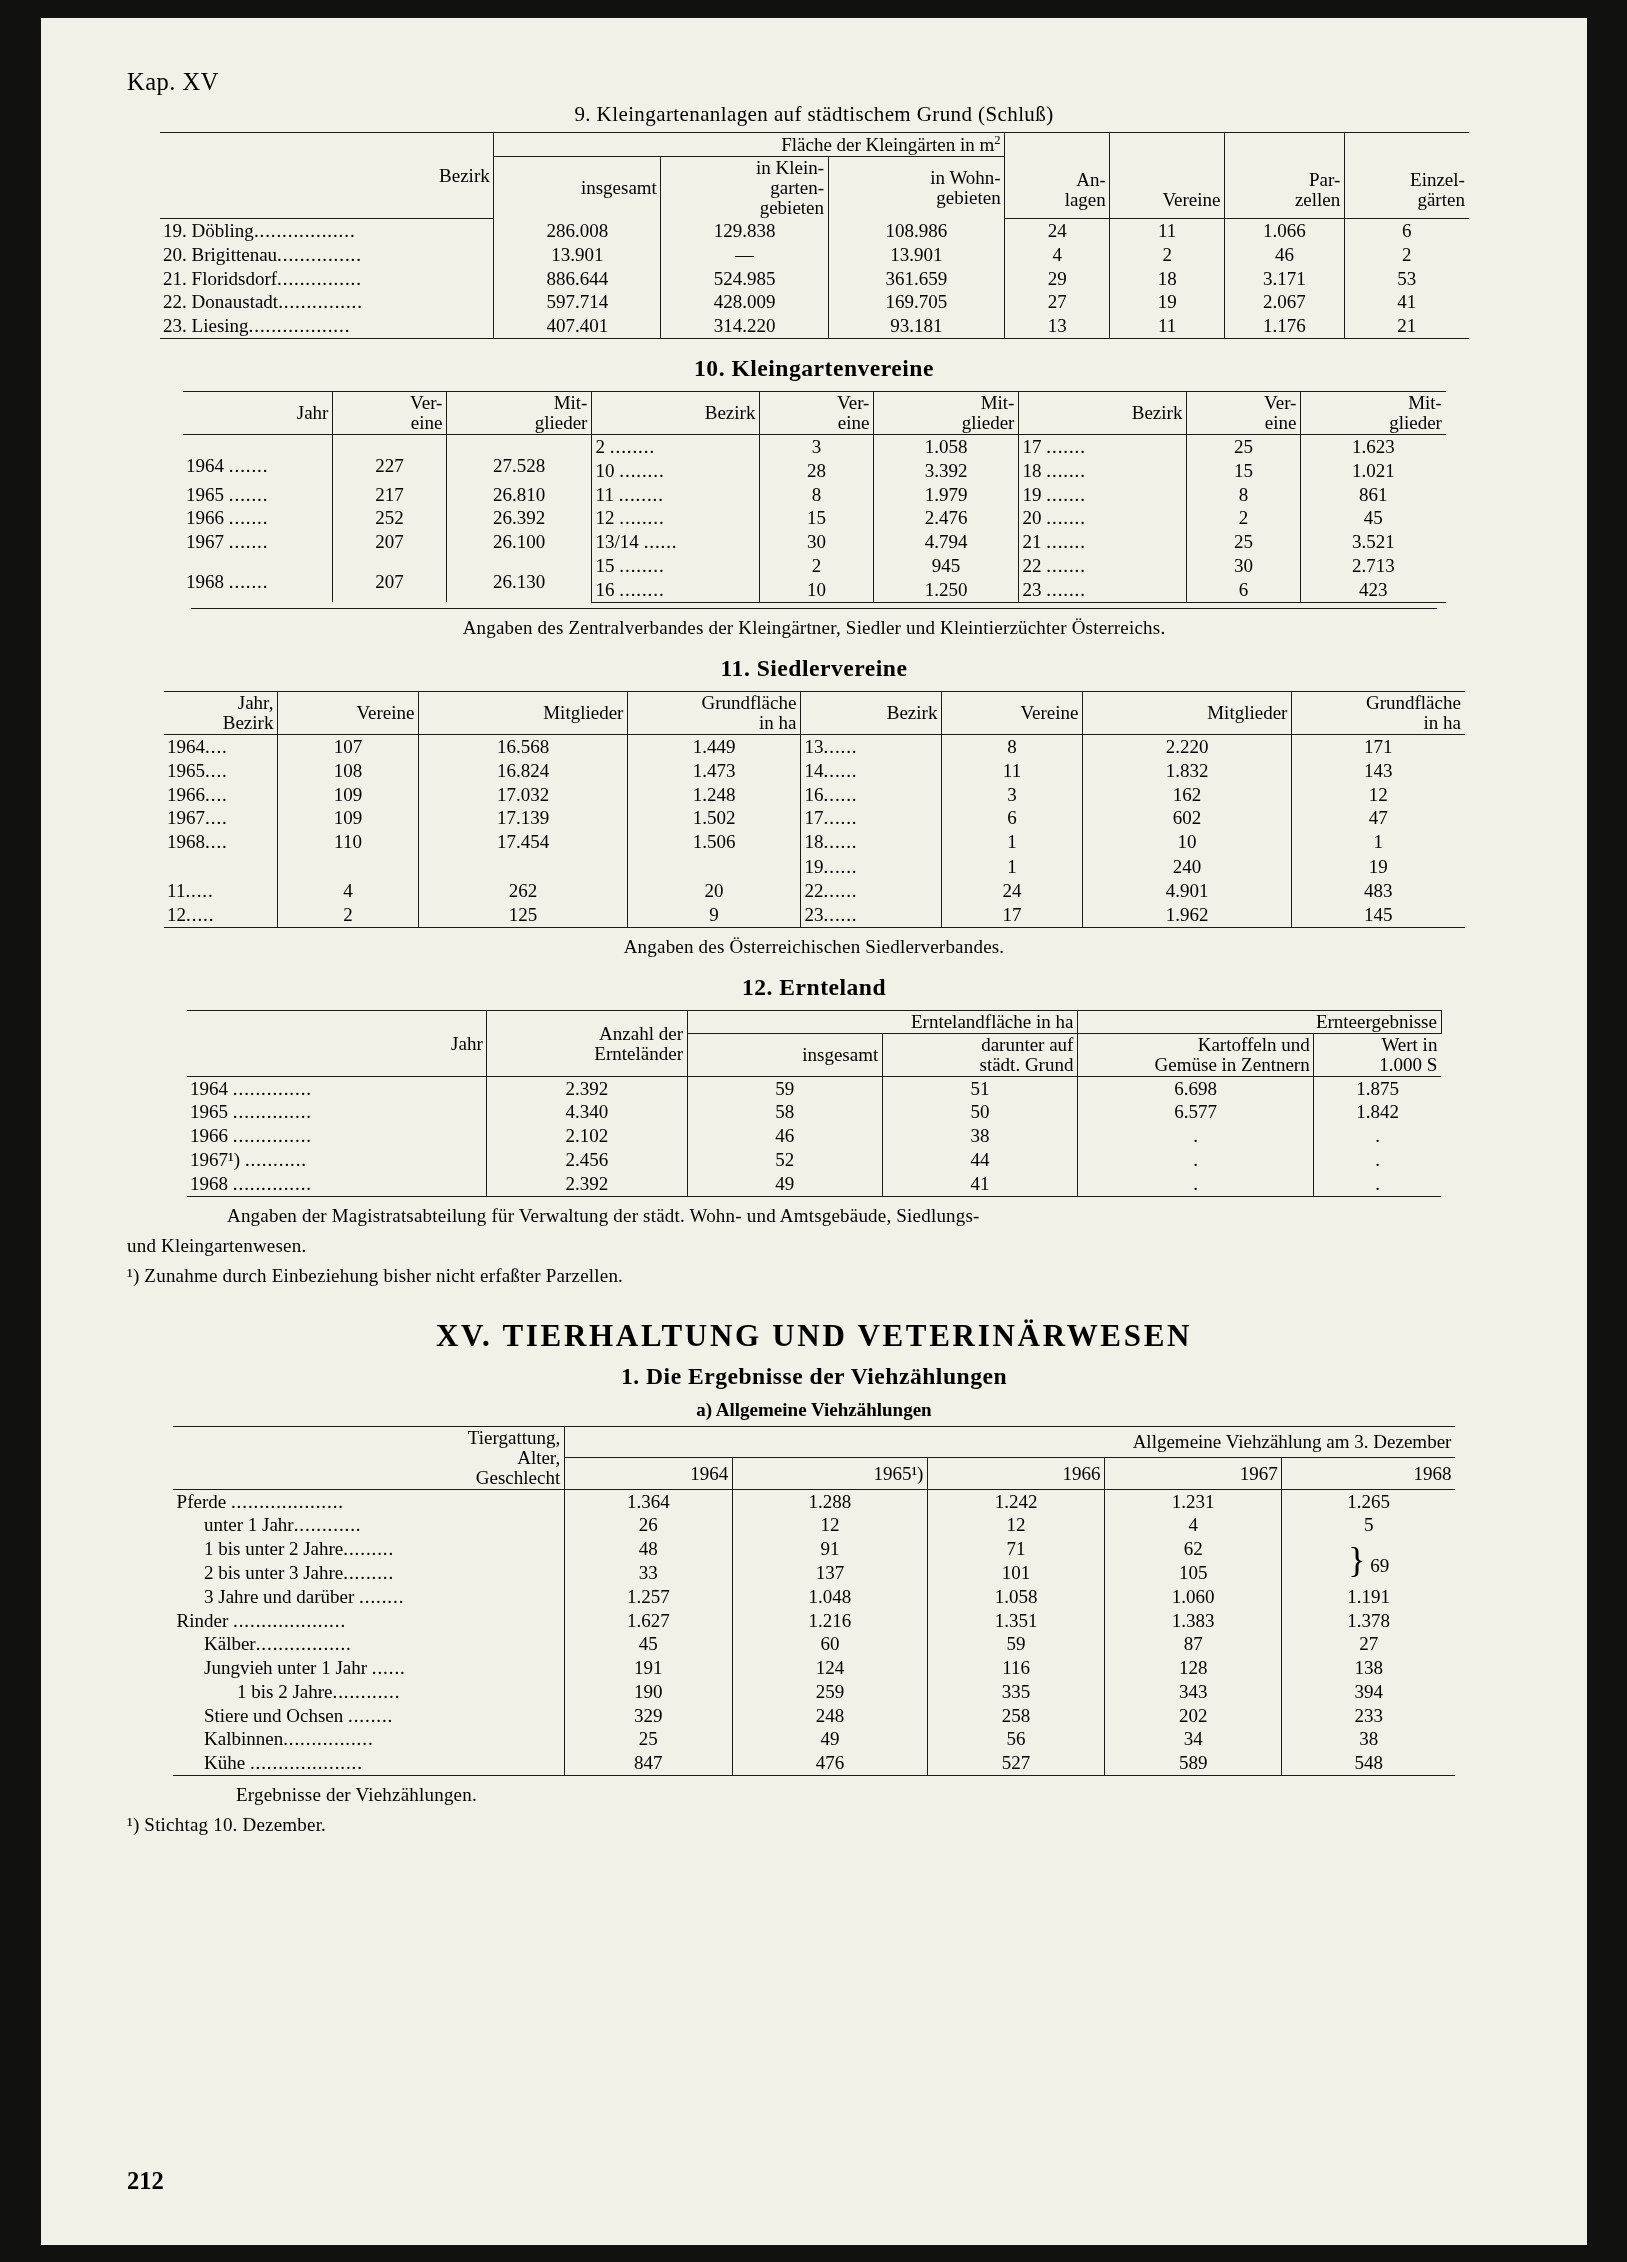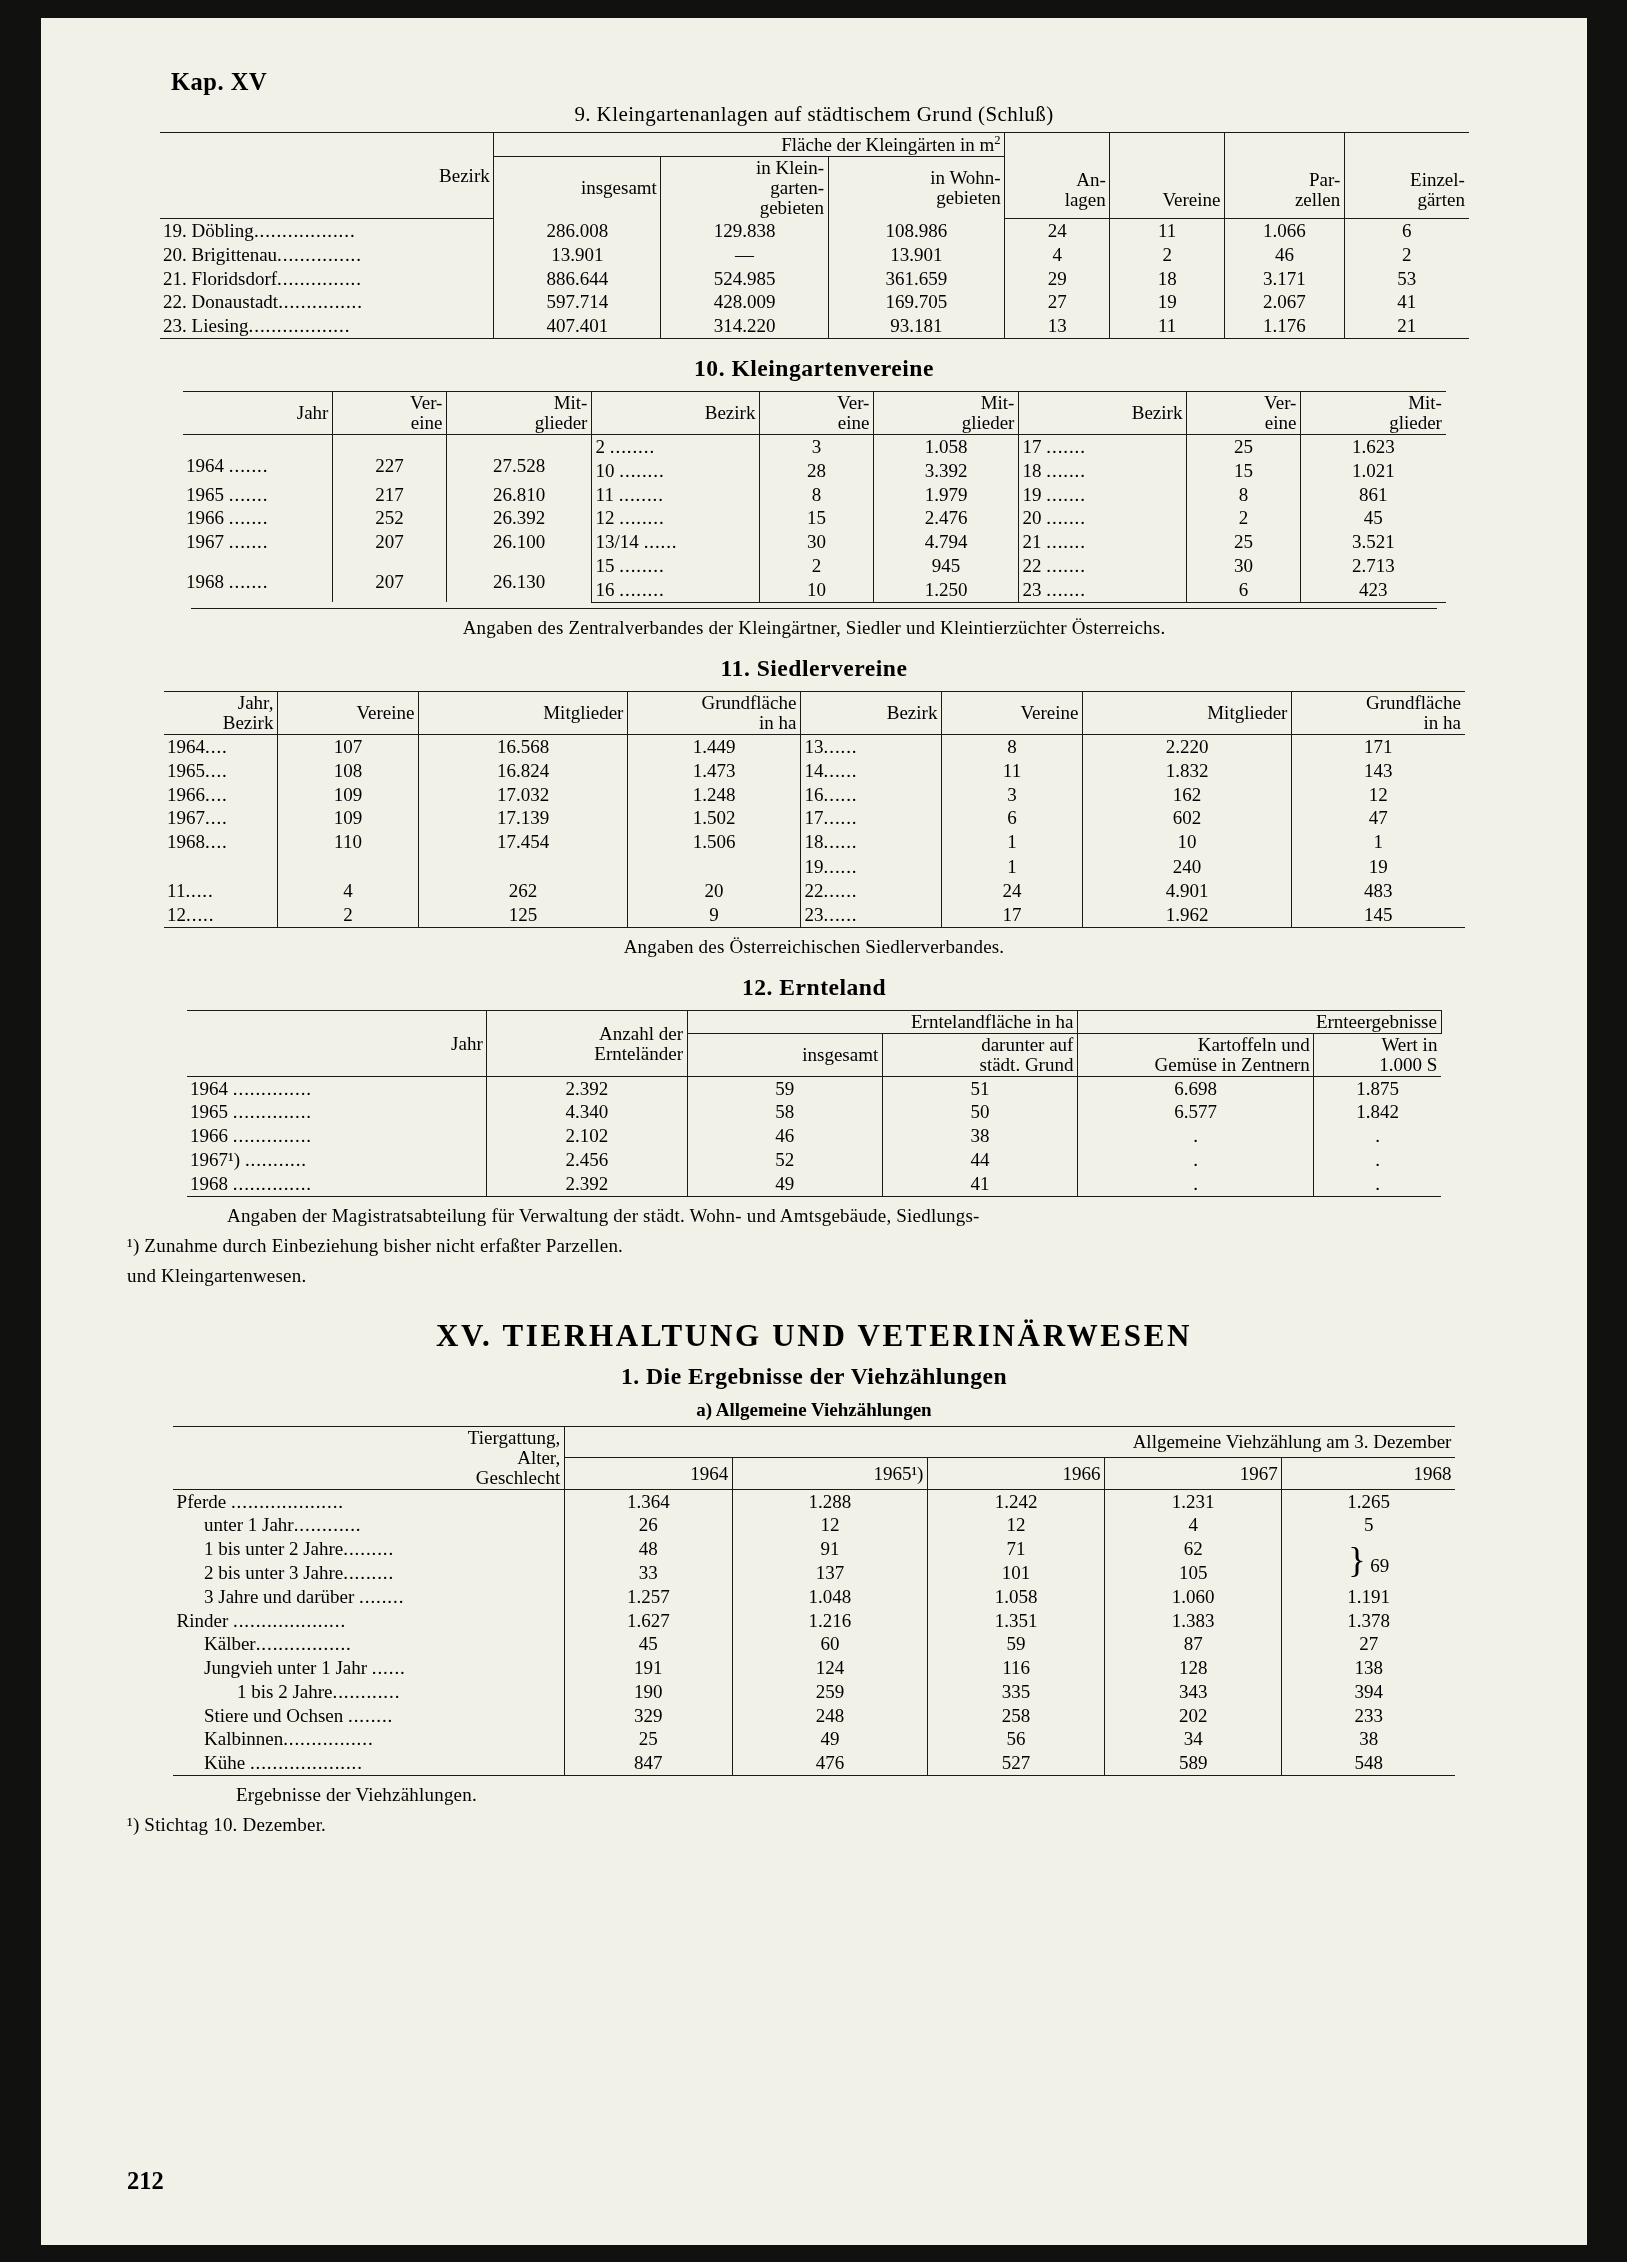--- a/index.html
+++ b/index.html
@@ -19,10 +19,9 @@
   }
   .kap {
     font-family:"Liberation Serif", serif;
-    font-weight:bold;
+    font-weight:normal;
     font-size:24.5px;
     letter-spacing:0.5px;
-    margin-left:44px;
   }
   .caption {
     text-align:center;

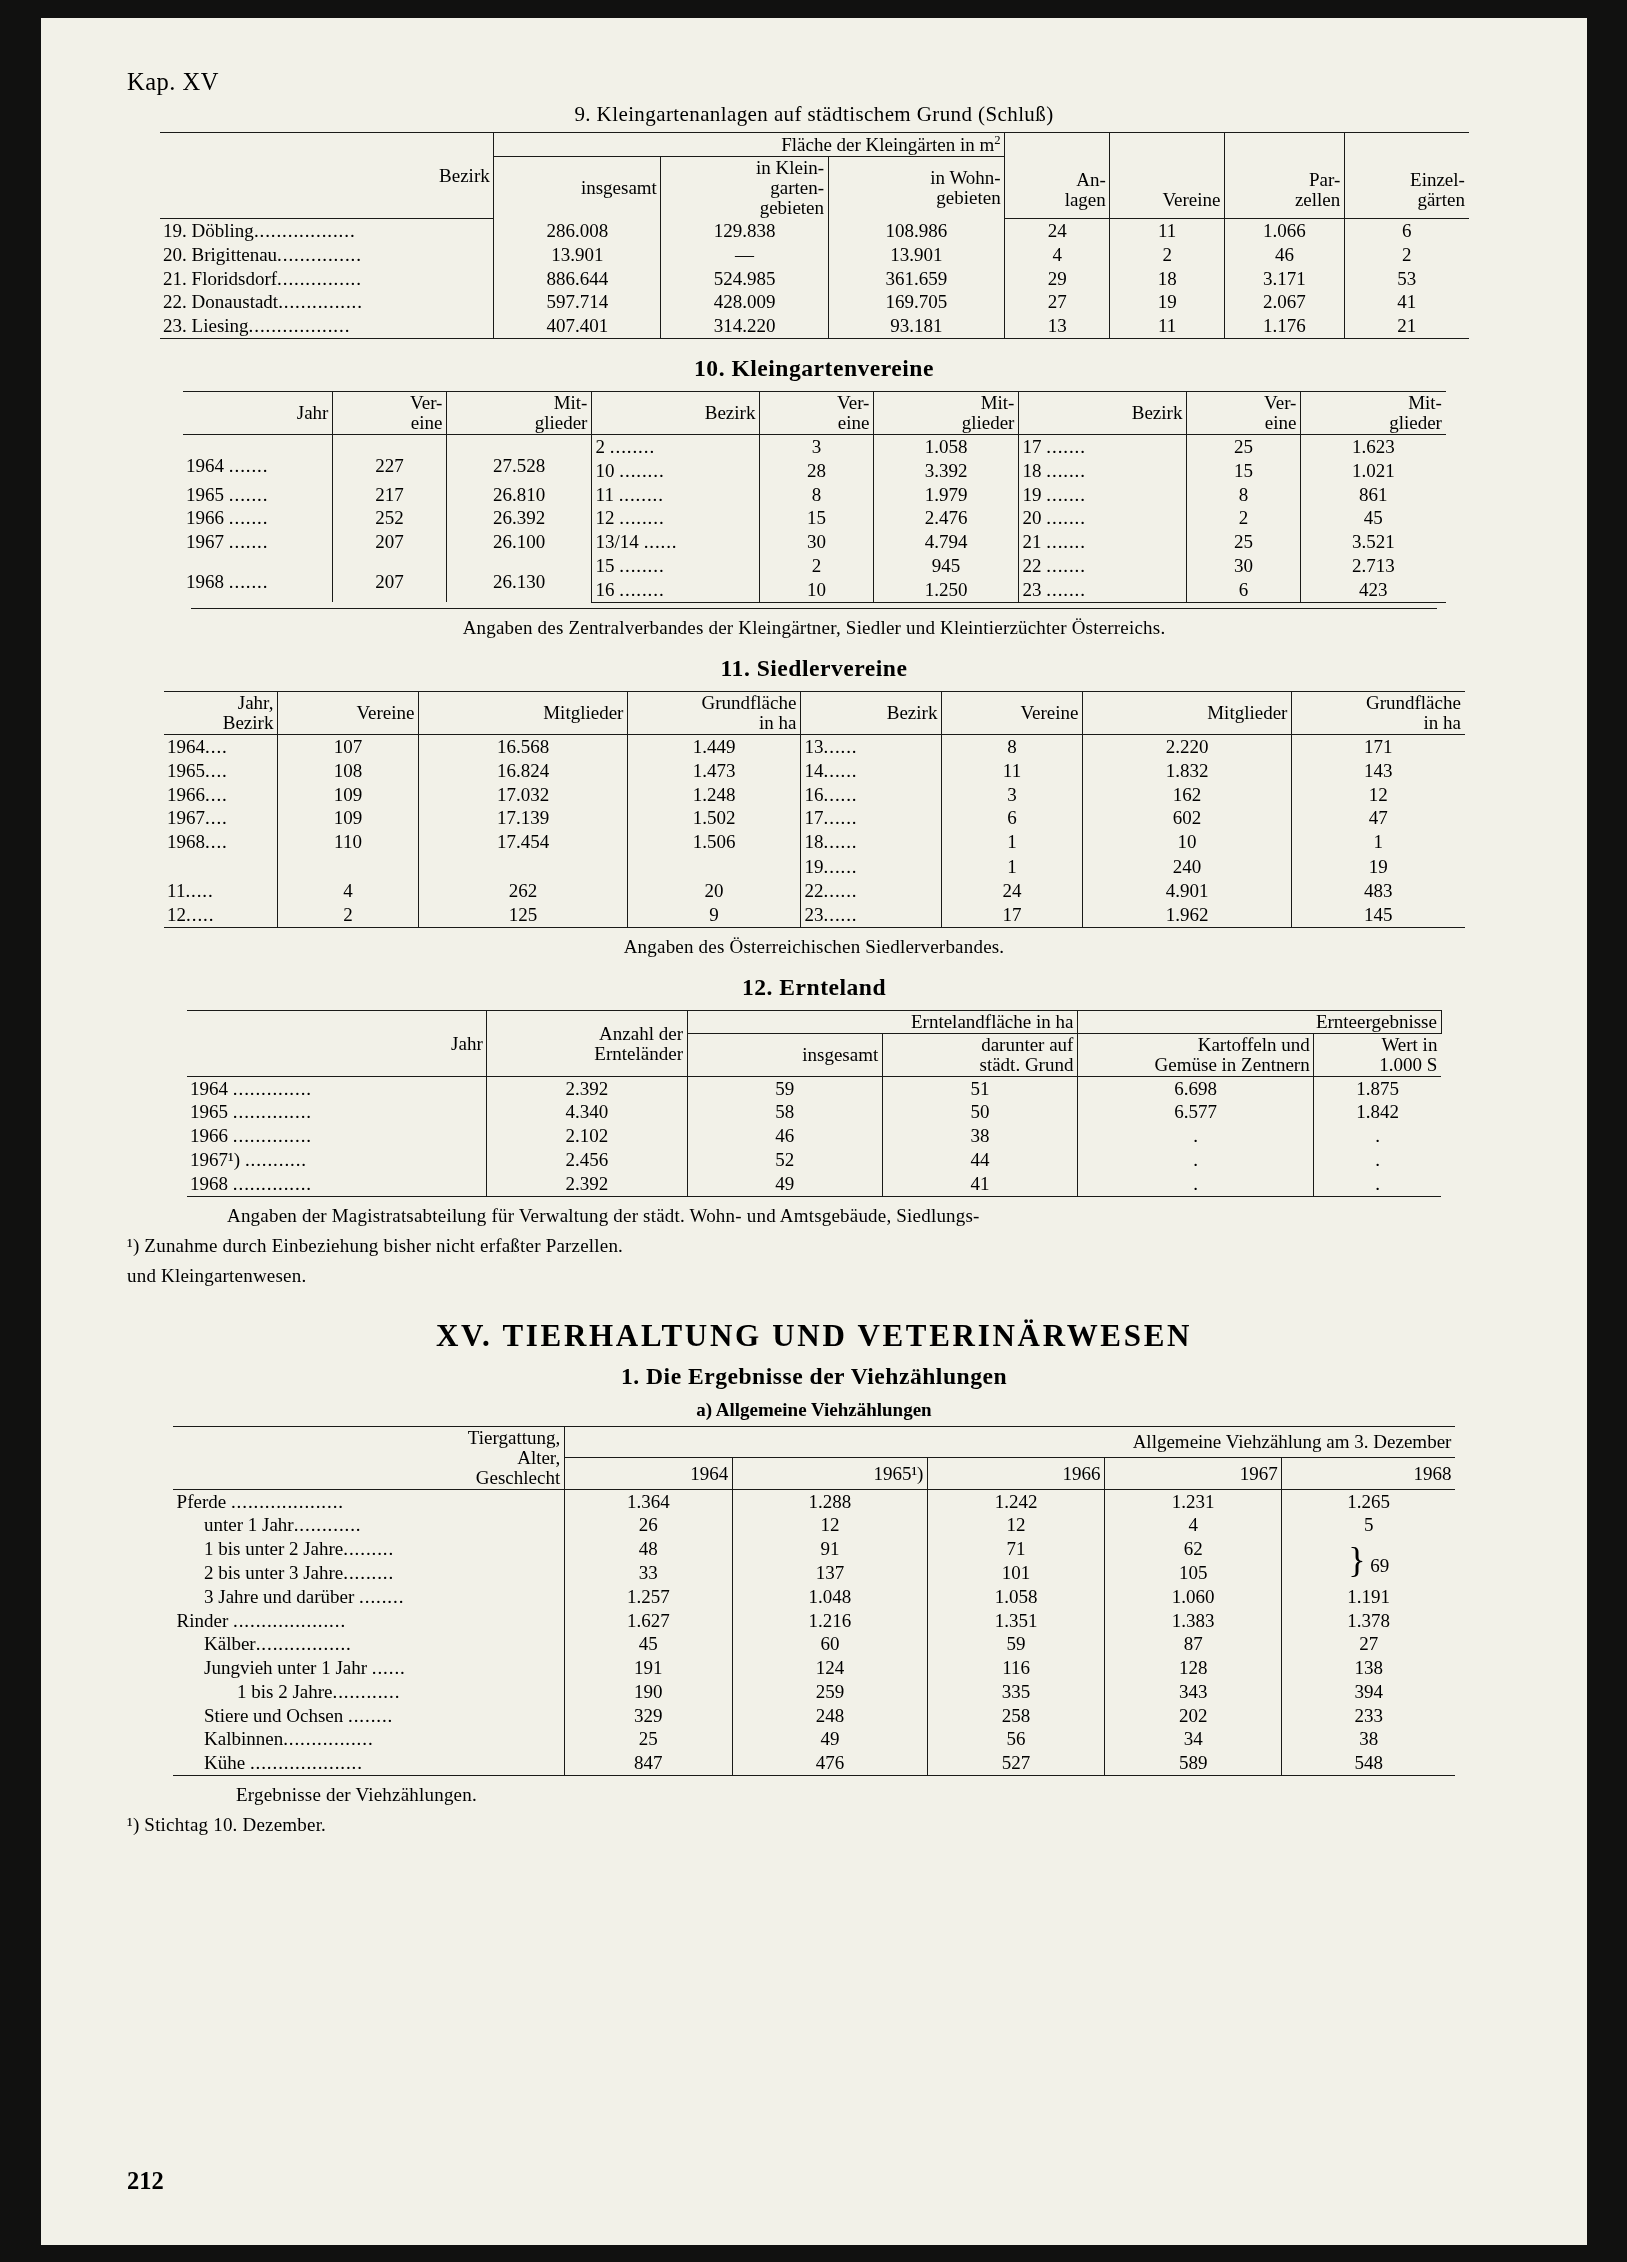--- a/index.html
+++ b/index.html
@@ -480,8 +480,8 @@
     </table>
 
   <div class="note" style="margin-left:100px">Angaben der Magistratsabteilung für Verwaltung der städt. Wohn- und Amtsgebäude, Siedlungs-</div>
+  <div class="note">und Kleingartenwesen.</div>
   <div class="note">¹) Zunahme durch Einbeziehung bisher nicht erfaßter Parzellen.</div>
-  <div class="note">und Kleingartenwesen.</div>
 
   <div class="big-head">XV. TIERHALTUNG UND VETERINÄRWESEN</div>
   <div class="sect-title" style="margin-top:3.6px">1. Die Ergebnisse der Viehzählungen</div>

